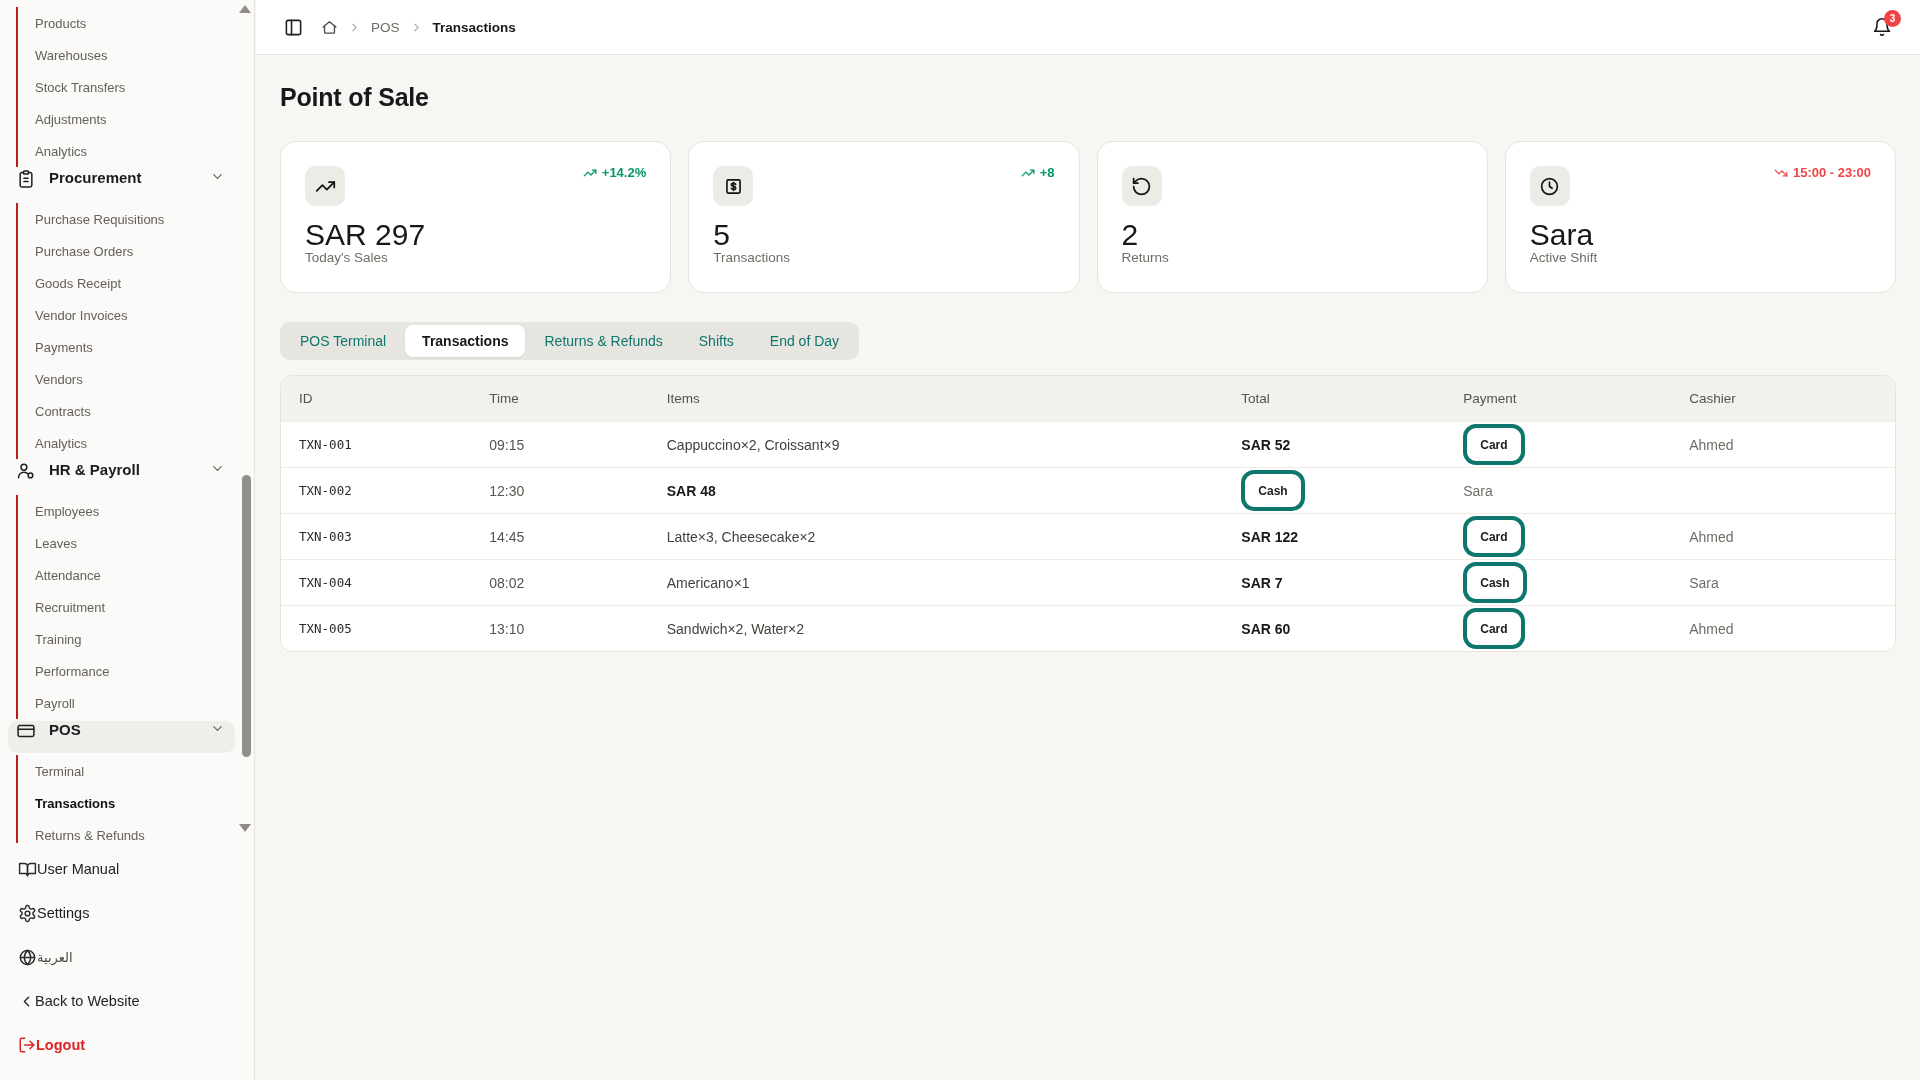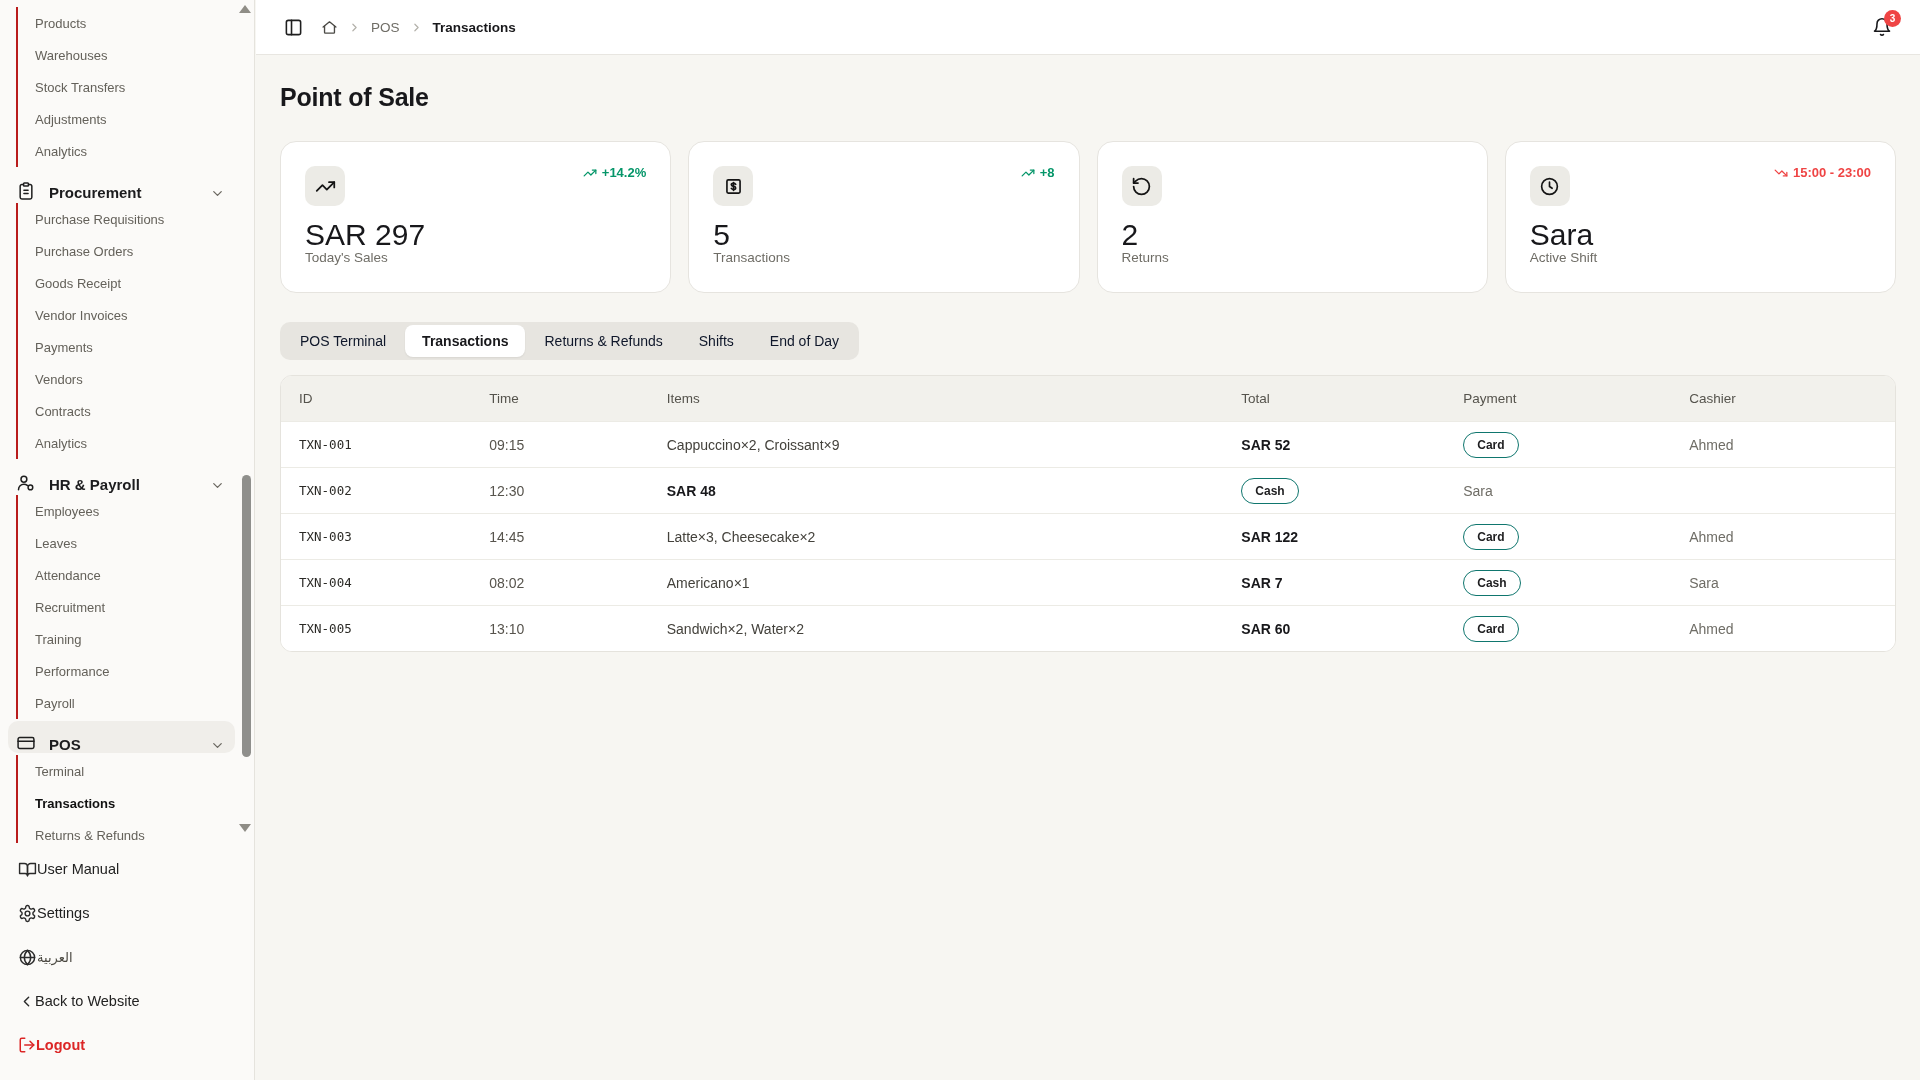--- a/index.html
+++ b/index.html
@@ -30,7 +30,7 @@
   .group-items{margin-left:16px;border-left:2px solid #b91c1c}
   .sub-item{height:32px;display:flex;align-items:center;padding-left:17px;font-size:13px;color:#64615a;cursor:pointer;white-space:nowrap}
   .sub-item.active{color:#111;font-weight:700}
-  .section{height:32px;margin:2px 20px 2px 8px;padding:0 10px 0 8px;display:flex;align-items:flex-end;gap:13px;border-radius:10px;cursor:pointer}
+  .section{height:32px;margin:2px 20px 2px 8px;padding:0 10px 0 8px;display:flex;align-items:flex-start;gap:13px;border-radius:10px;cursor:pointer}
   .section.active{background:#f0eeea}
   .section .s-label{font-size:15px;font-weight:600;color:#1c1c1e;white-space:nowrap}
   .section .chev{margin-left:auto;color:#6b6861}

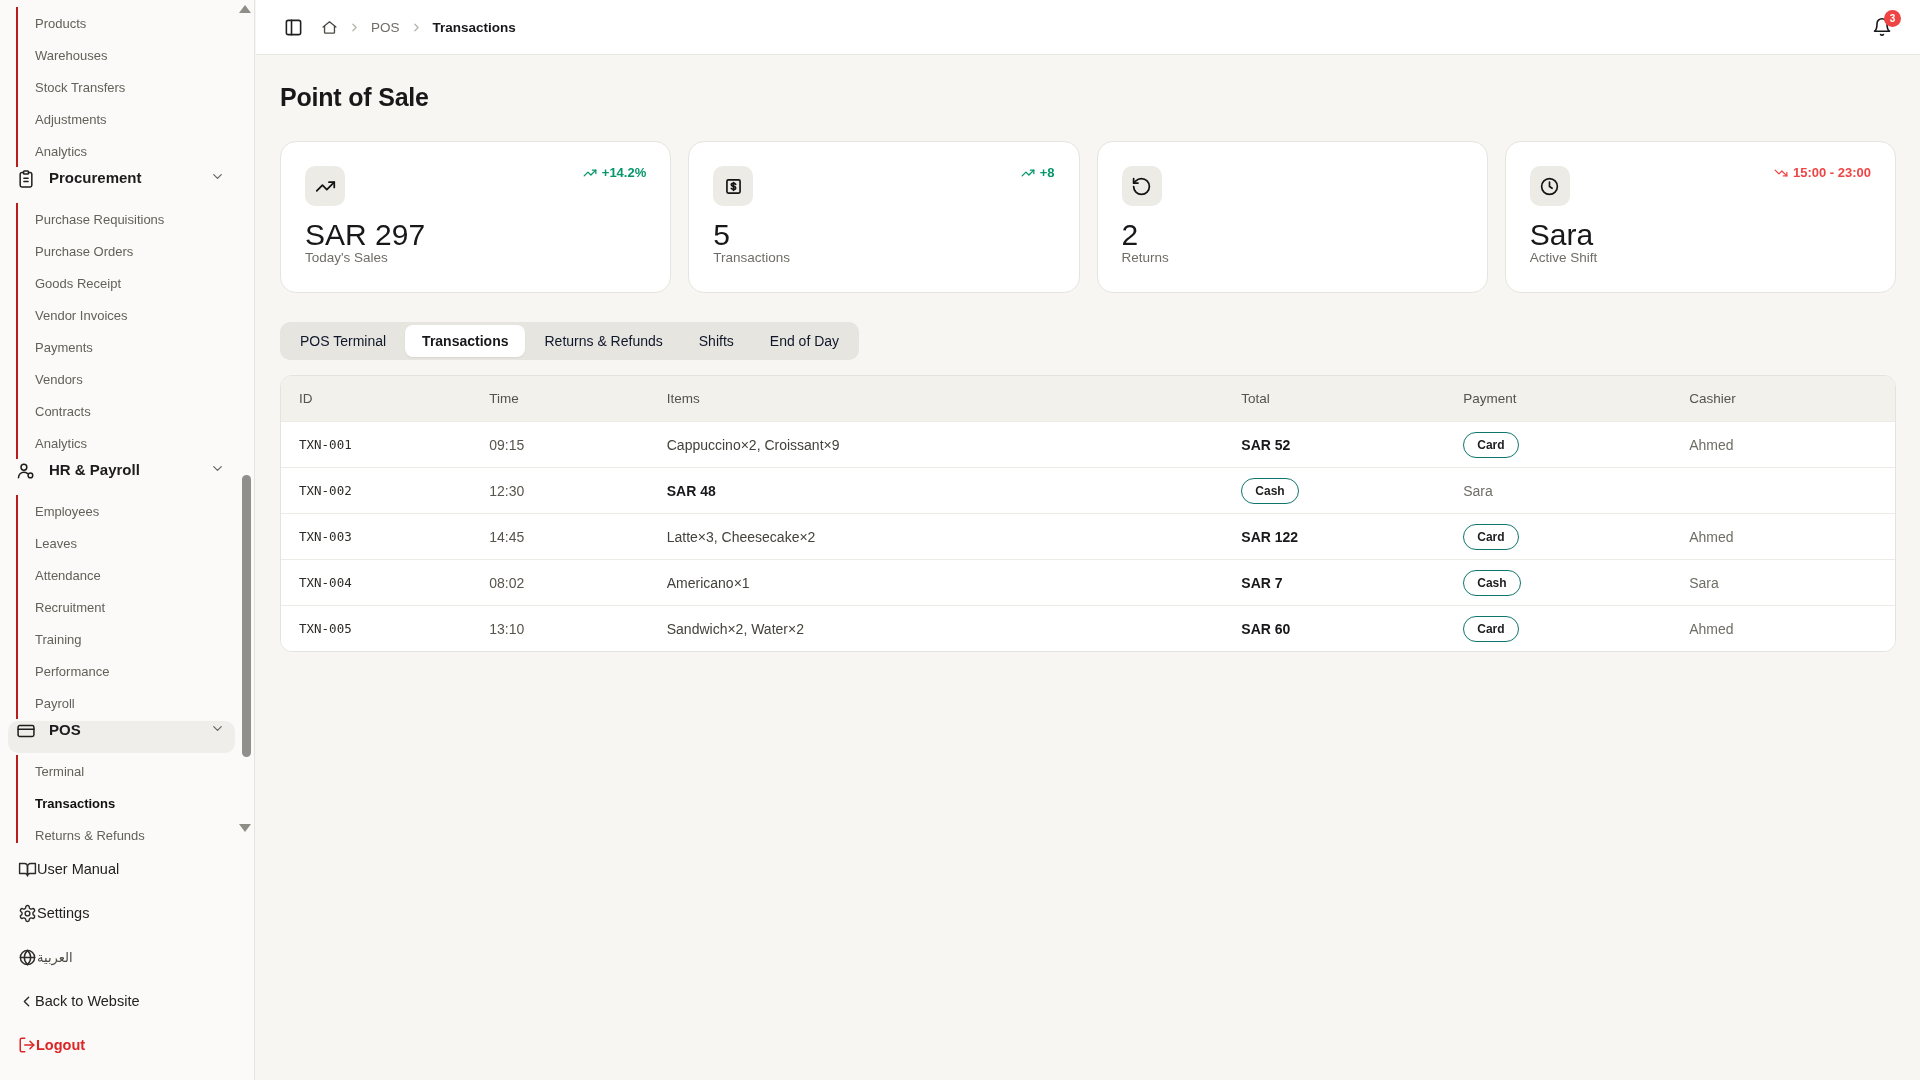--- a/index.html
+++ b/index.html
@@ -73,7 +73,7 @@
   .card .label{margin-top:3px;font-size:13.5px;color:var(--txt-3)}
 
   .tabs{margin-top:29px;display:inline-flex;background:var(--tabbar);border-radius:10px;padding:3px;gap:2px}
-  .tab{height:32px;display:flex;align-items:center;padding:0 17px;font-size:14px;color:#0f172a;border-radius:8px;cursor:pointer;white-space:nowrap}
+  .tab{height:32px;display:flex;align-items:center;padding:0 17px;font-size:14px;color:#0f766e;border-radius:8px;cursor:pointer;white-space:nowrap}
   .tab.active{background:#fff;color:var(--txt);font-weight:700;box-shadow:0 1px 2px rgba(0,0,0,.07)}
 
   .table{margin-top:15px;background:#fff;border:1px solid var(--border);border-radius:12px;overflow:hidden}

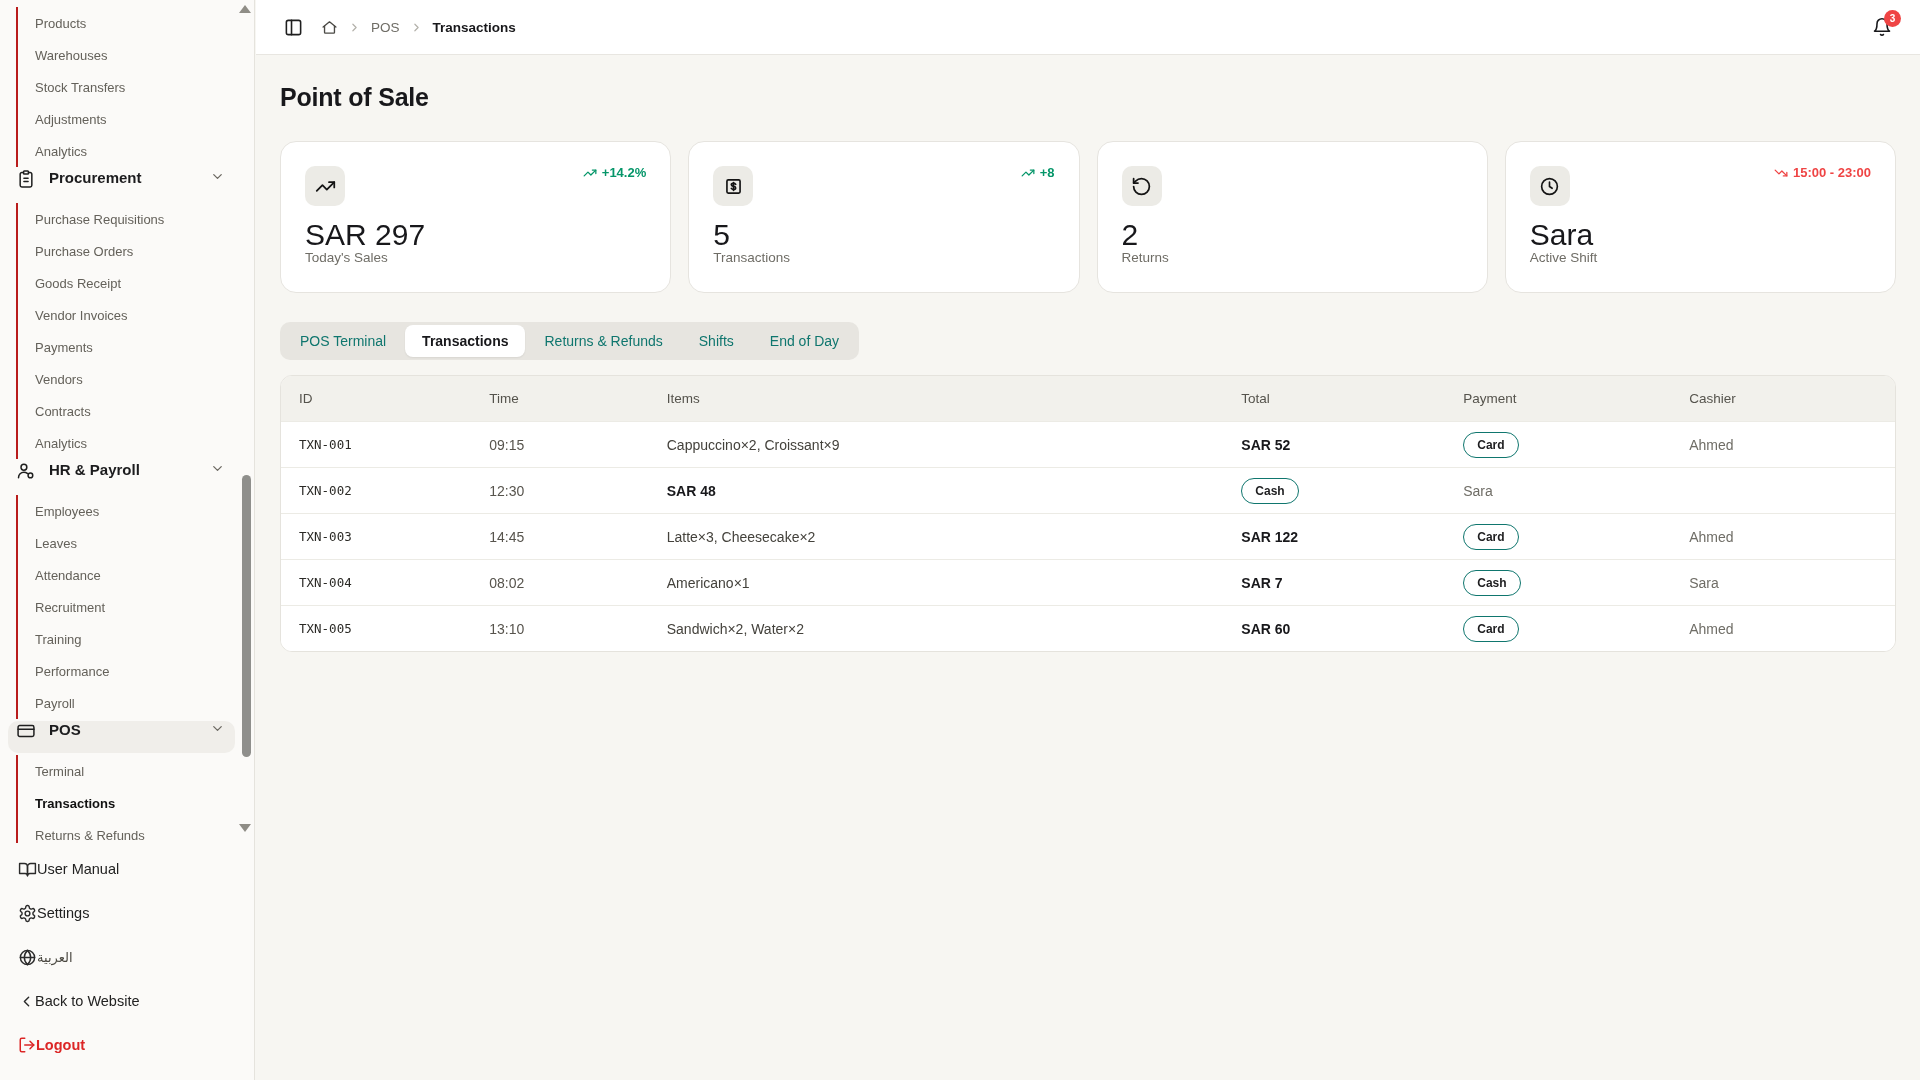--- a/index.html
+++ b/index.html
@@ -88,7 +88,7 @@
   .td.items{color:#44423c}
   .td.total{font-weight:800;font-size:14px}
   .td.cashier{color:var(--txt-3)}
-  .pill{display:inline-flex;align-items:center;height:26px;padding:0 13px;border:1px solid #0f766e;border-radius:13px;background:#fff;font-size:12px;font-weight:700;color:#1d1d1f}
+  .pill{display:inline-flex;align-items:center;height:41px;padding:0 13px;border:4px solid #0f766e;border-radius:13px;background:#fff;font-size:12px;font-weight:700;color:#1d1d1f}
 </style>
 </head>
 <body>

